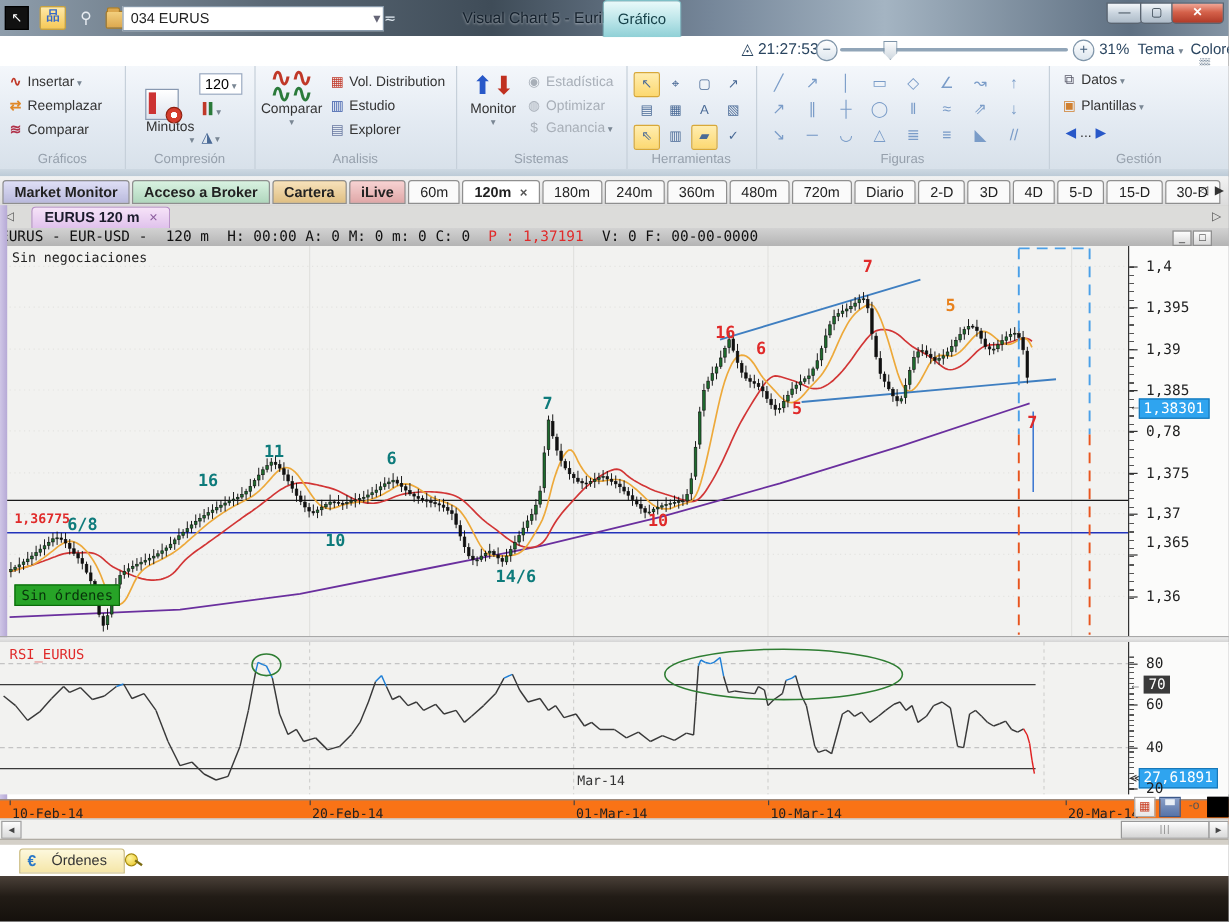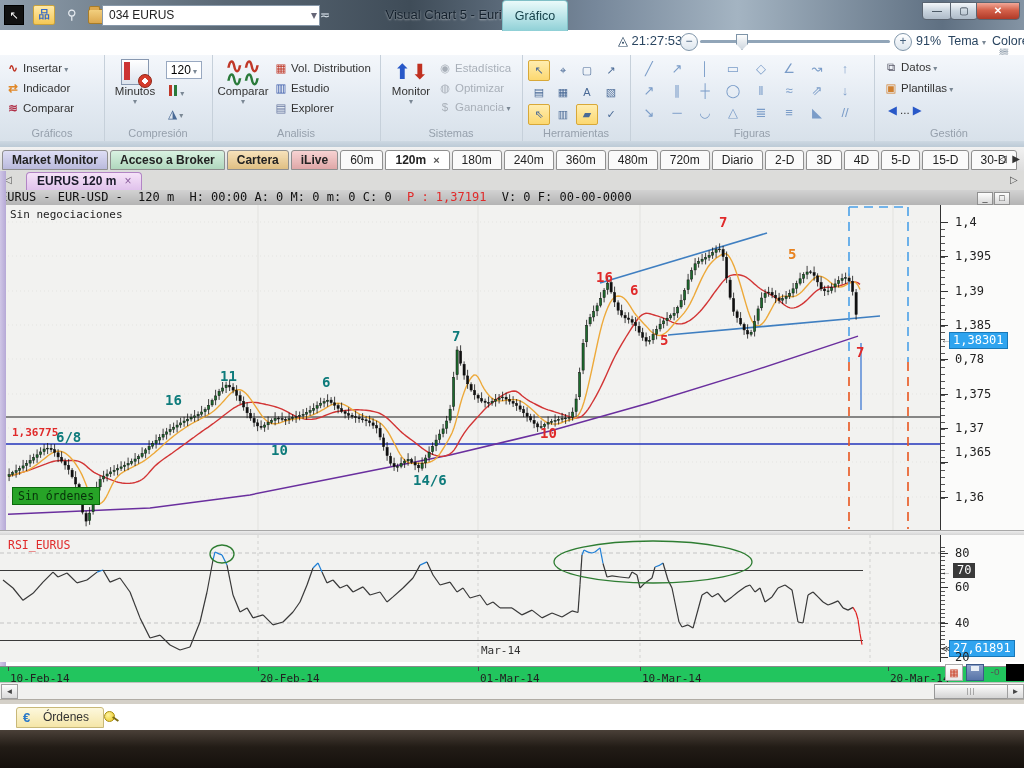--- a/index.html
+++ b/index.html
@@ -150,7 +150,7 @@
   <div id="zoom-slider" class="abs"></div>
   <div id="sl-thumb" class="abs"></div>
   <div id="sl-plus" class="sl-btn abs">+</div>
-  <div id="zoom-pct" class="abs">91%</div>
+  <div id="zoom-pct" class="abs">31%</div>
   <div id="theme-dd" class="abs"><span>Tema</span> <span class="dd">▾</span></div>
   <div id="colors-dd2" class="abs"><span>Colores</span> <span class="dd">▾</span> ▒<span class="dd">▾</span></div>
 

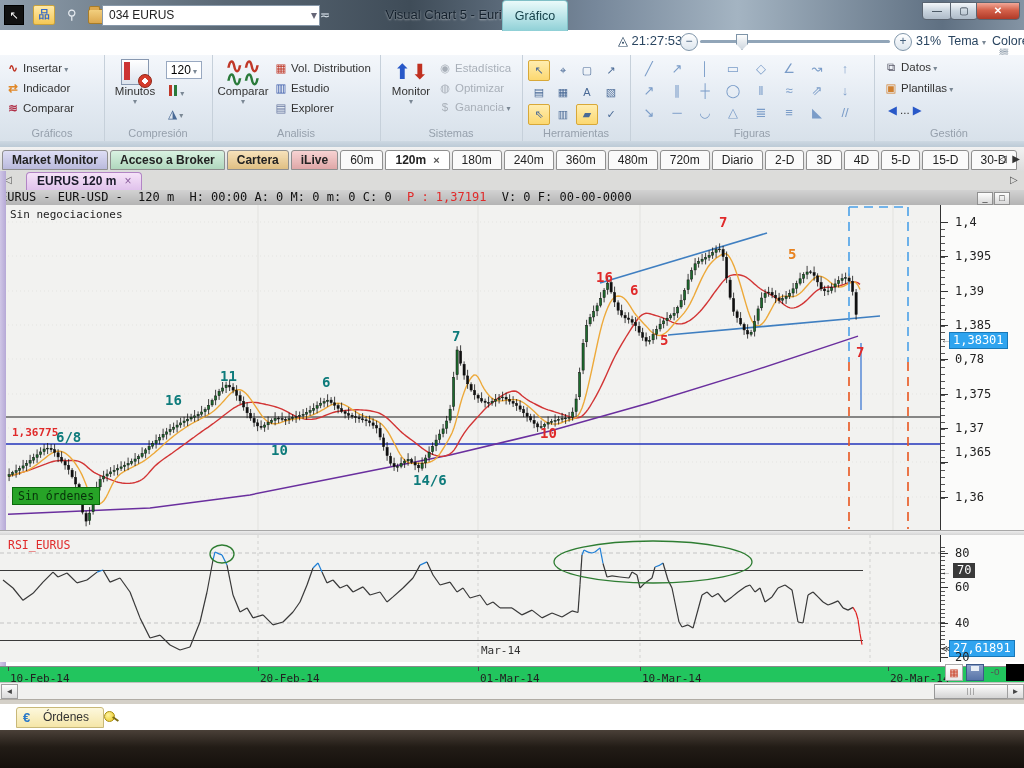--- a/index.html
+++ b/index.html
@@ -158,7 +158,7 @@
       <div class="rgroup" style="left: 0px; width: 104px;">
         <div class="glabel">Gráficos</div>
         <div class="ritem" style="left: 6px; top: 6px;"><span class="ric" style="color: rgb(192, 56, 40); font-weight: bold;">∿</span><span>Insertar</span><span class="dd"> ▾</span></div>
-        <div class="ritem" style="left: 6px; top: 26px;"><span class="ric" style="color: rgb(224, 136, 40); font-weight: bold;">⇄</span><span>Indicador</span></div>
+        <div class="ritem" style="left: 6px; top: 26px;"><span class="ric" style="color: rgb(224, 136, 40); font-weight: bold;">⇄</span><span>Reemplazar</span></div>
         <div class="ritem" style="left: 6px; top: 46px;"><span class="ric" style="color: rgb(176, 48, 72); font-weight: bold;">≋</span><span>Comparar</span></div>
       </div>
       <div class="rgroup" style="left: 104px; width: 108px;">

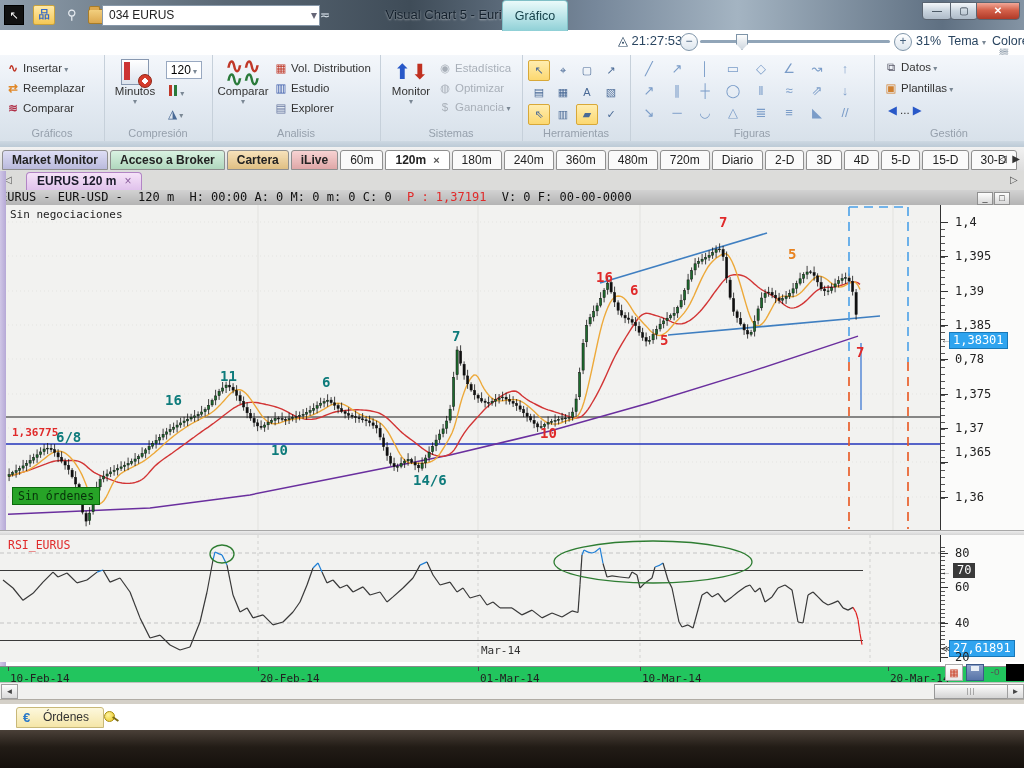--- a/index.html
+++ b/index.html
@@ -163,7 +163,7 @@
       </div>
       <div class="rgroup" style="left: 104px; width: 108px;">
         <div class="glabel">Compresión</div>
-        <div class="bigbtn" style="left: 4px; top: 4px;">
+        <div class="bigbtn" style="left: 4px; top: 19px; text-align: right;">
           <div style="width: 26px; height: 24px; margin: 0px auto; background: linear-gradient(rgb(255, 255, 255), rgb(221, 228, 238)); border: 1px solid rgb(136, 152, 176); position: relative;">
             <div style="position: absolute; left: 2px; top: 2px; width: 6px; height: 18px; background: rgb(204, 51, 51);"></div>
             <div style="position: absolute; right: -4px; bottom: -4px; width: 12px; height: 12px; border-radius: 50%; background: radial-gradient(rgb(255, 255, 255) 30%, rgb(212, 60, 44) 32%); border: 1px solid rgb(144, 32, 16);"></div>

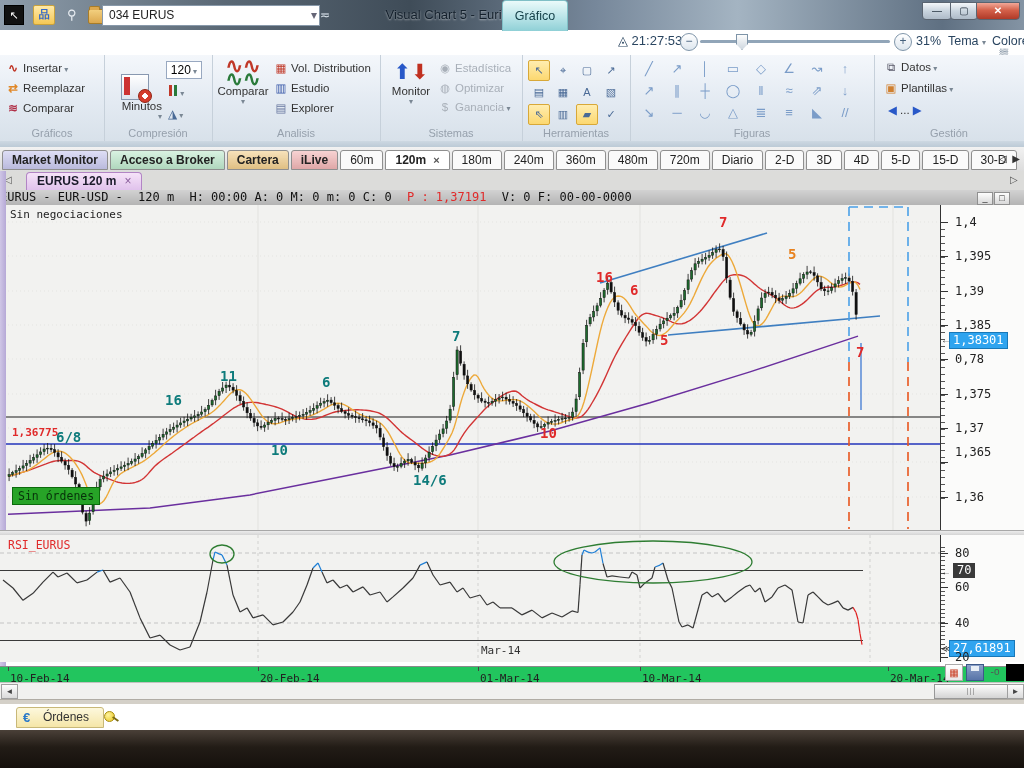--- a/index.html
+++ b/index.html
@@ -96,7 +96,7 @@
   #rsi-badge{position:absolute;left:8px;top:105px;background:#2fa4ef;border:1px solid #1878b8;color:#fff;font-family:"DejaVu Sans Mono",monospace;font-size:12px;padding:0 3px;line-height:15px;}
   .rbadge-arrow{position:absolute;left:0;color:#333;font-size:10px;}
   
-  #date-axis{left:0;top:666px;width:1024px;height:20px;background:#22c55e;border-top:1px solid #8a8a8a;}
+  #date-axis{left:0;top:666px;width:1024px;height:20px;background:#f97316;border-top:1px solid #8a8a8a;}
   .d-lbl{position:absolute;top:5px;font-family:"DejaVu Sans Mono",monospace;font-size:11px;color:#222;}
   .d-tick{position:absolute;top:0;width:1px;height:4px;background:#444;}
   #mini-tools{left:942px;top:664px;}

